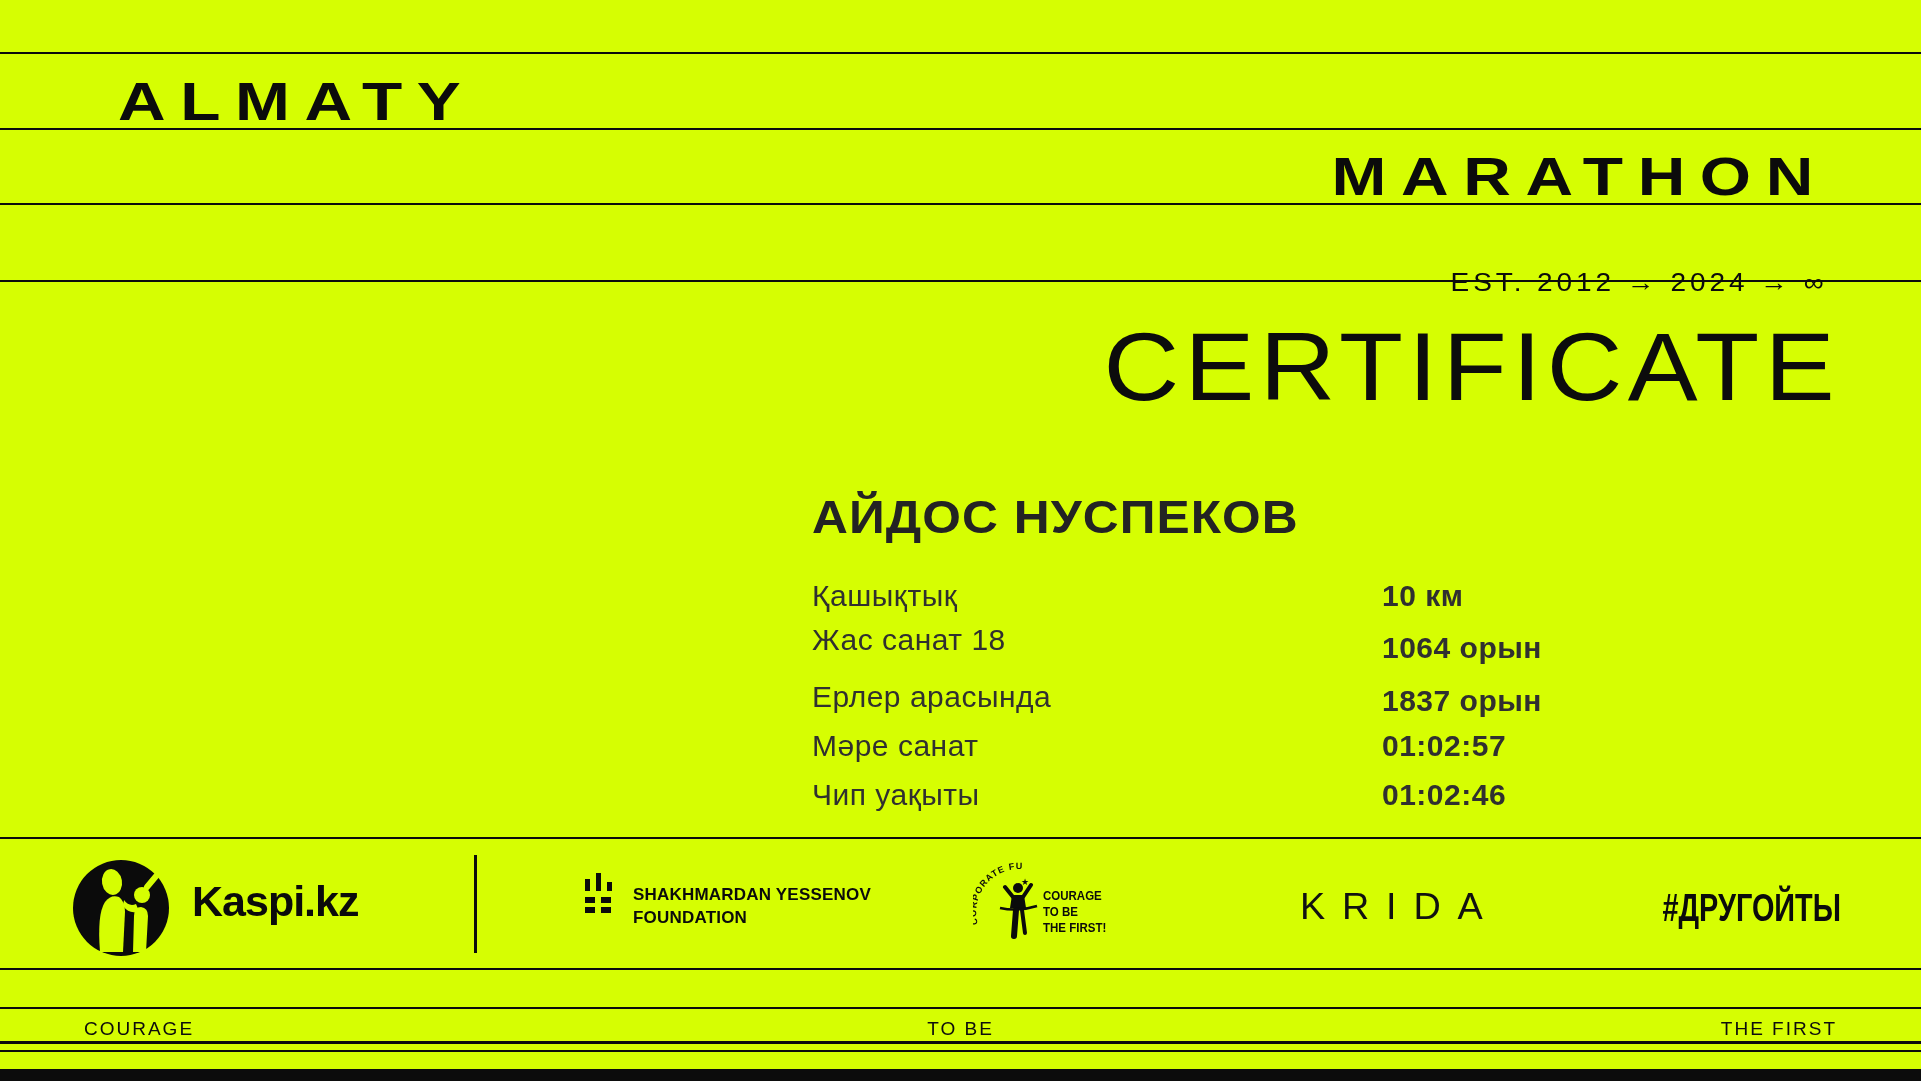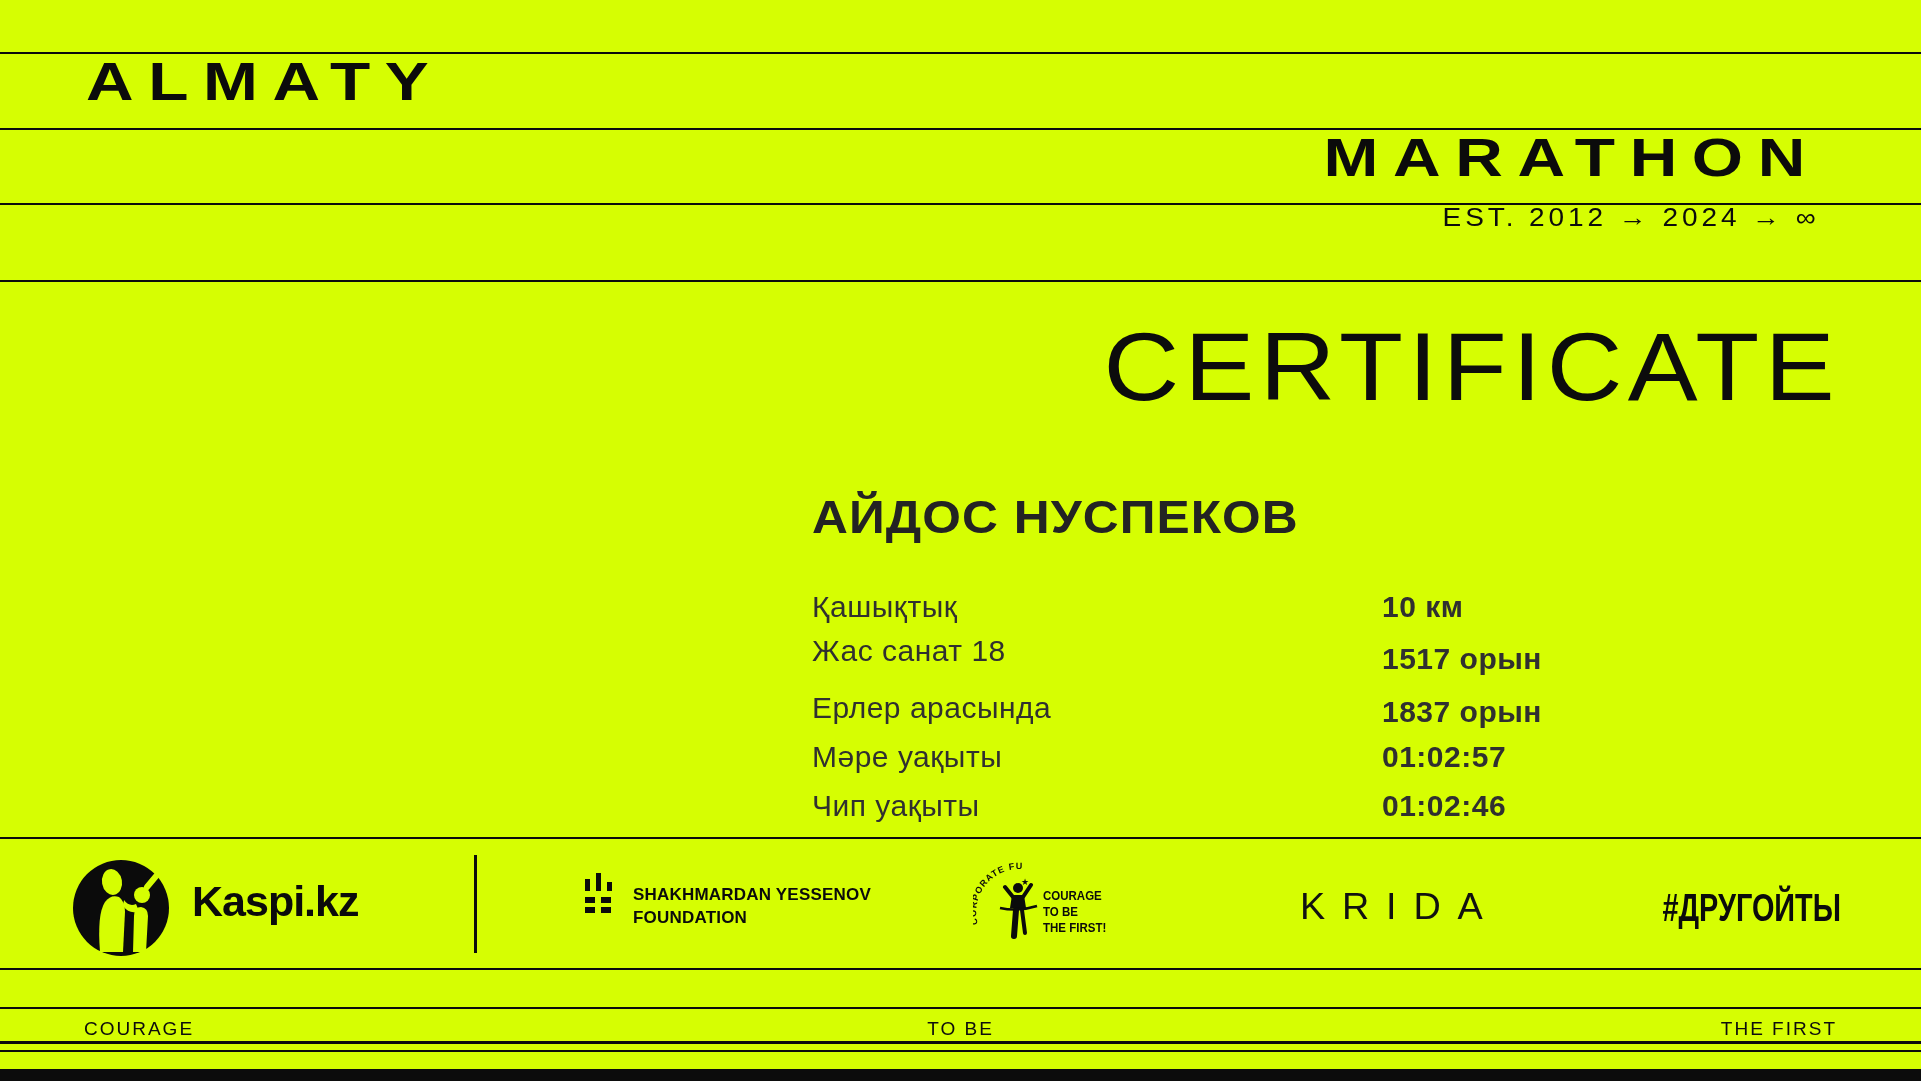--- a/index.html
+++ b/index.html
@@ -10,7 +10,7 @@
     color:#0c0c0c;
   }
   .hline{position:absolute;left:0;right:0;height:2px;background:#0c0c0c;}
-  .band{position:absolute;left:0;right:16px;display:flex;align-items:flex-start;white-space:nowrap;}
+  .band{position:absolute;left:0;right:8px;display:flex;align-items:flex-end;white-space:nowrap;padding-left:32px;}
   .brand{font-weight:700;font-size:54px;letter-spacing:12px;color:#0b0b0b;line-height:1;}
   .brand-left{margin-left:86px;transform:scaleX(1.22);transform-origin:left center;}
   .brand-right{margin-left:auto;margin-right:85px;transform:scaleX(1.22);transform-origin:right center;}

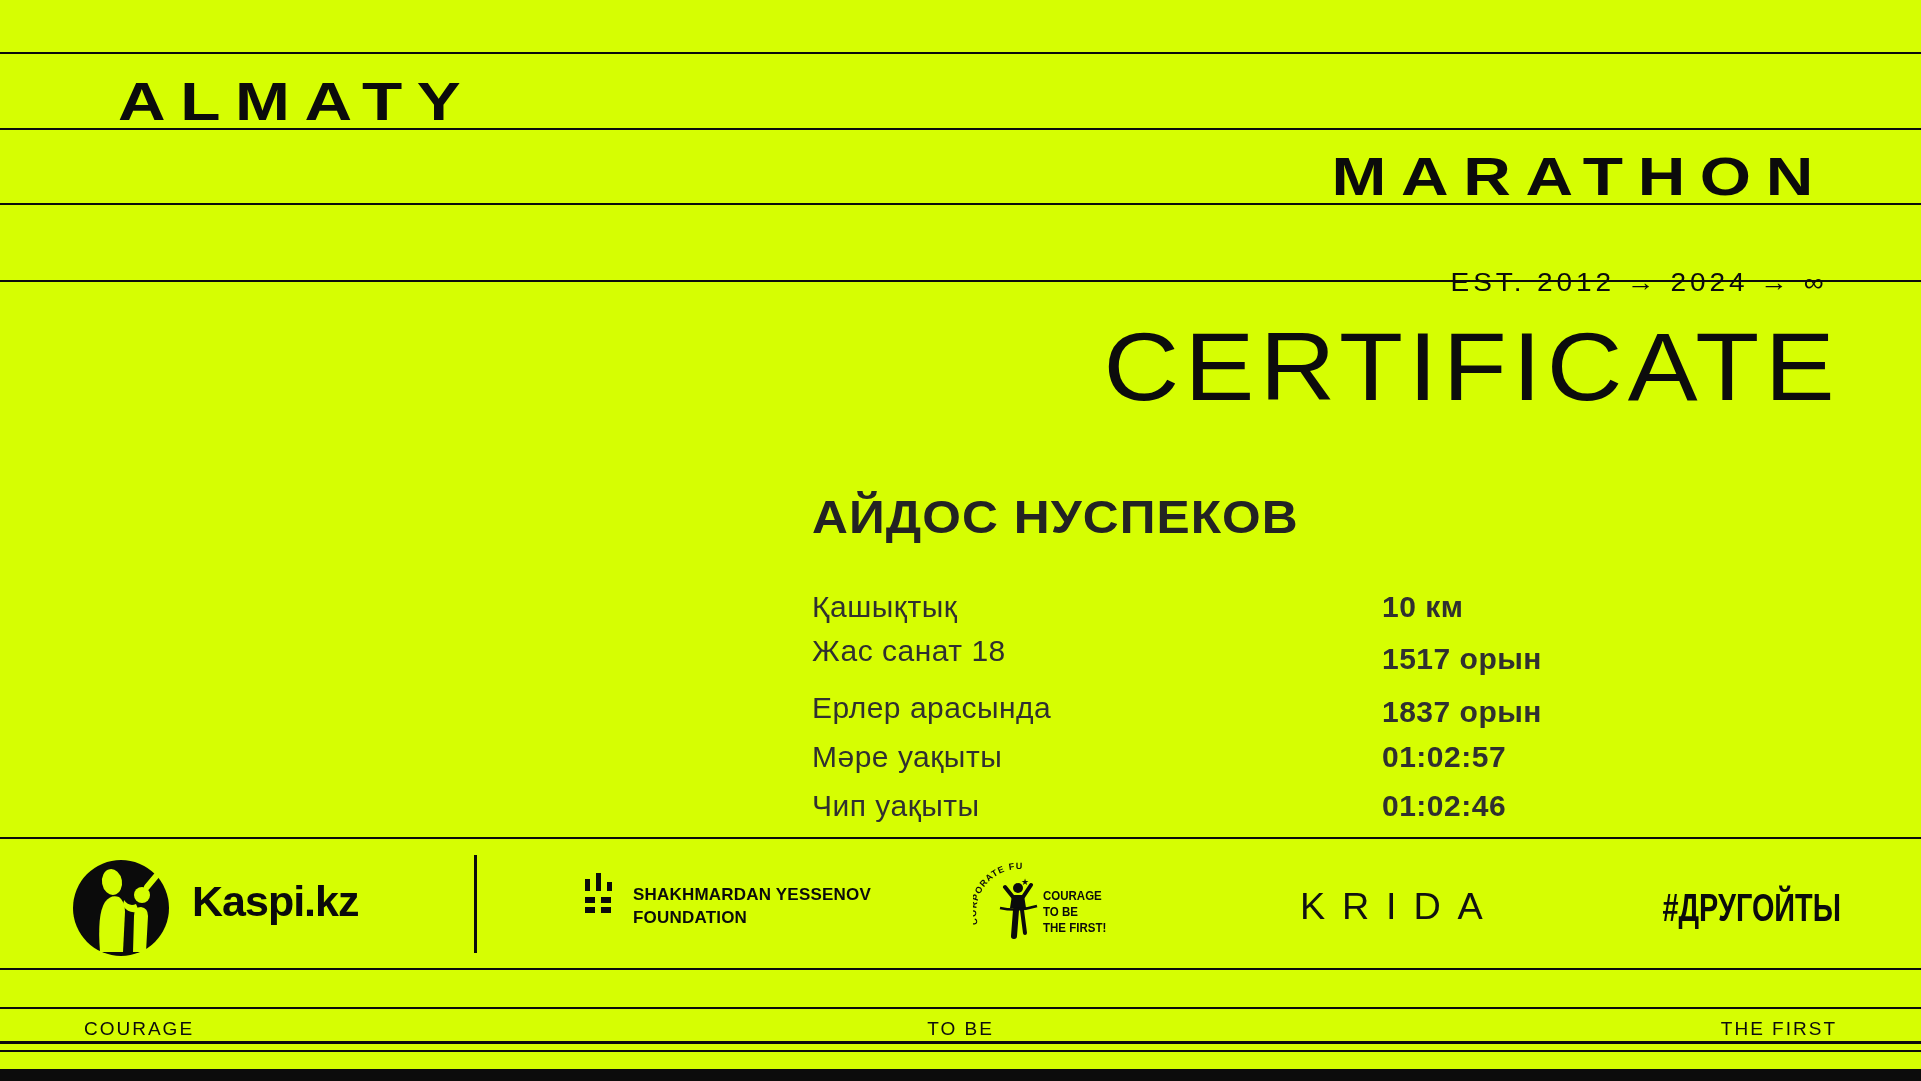--- a/index.html
+++ b/index.html
@@ -25,7 +25,7 @@
     color:#232323;line-height:1;white-space:nowrap;transform:scaleX(1.08);transform-origin:left center;
   }
   .rlabel,.rvalue{
-    position:absolute;font-size:30px;line-height:36px;color:#303030;white-space:nowrap;letter-spacing:0.5px;margin-top:11px;
+    position:absolute;font-size:30px;line-height:36px;color:#303030;white-space:nowrap;letter-spacing:0.5px;
   }
   .rlabel{left:812px;}
   .rvalue{left:1382px;font-weight:bold;}

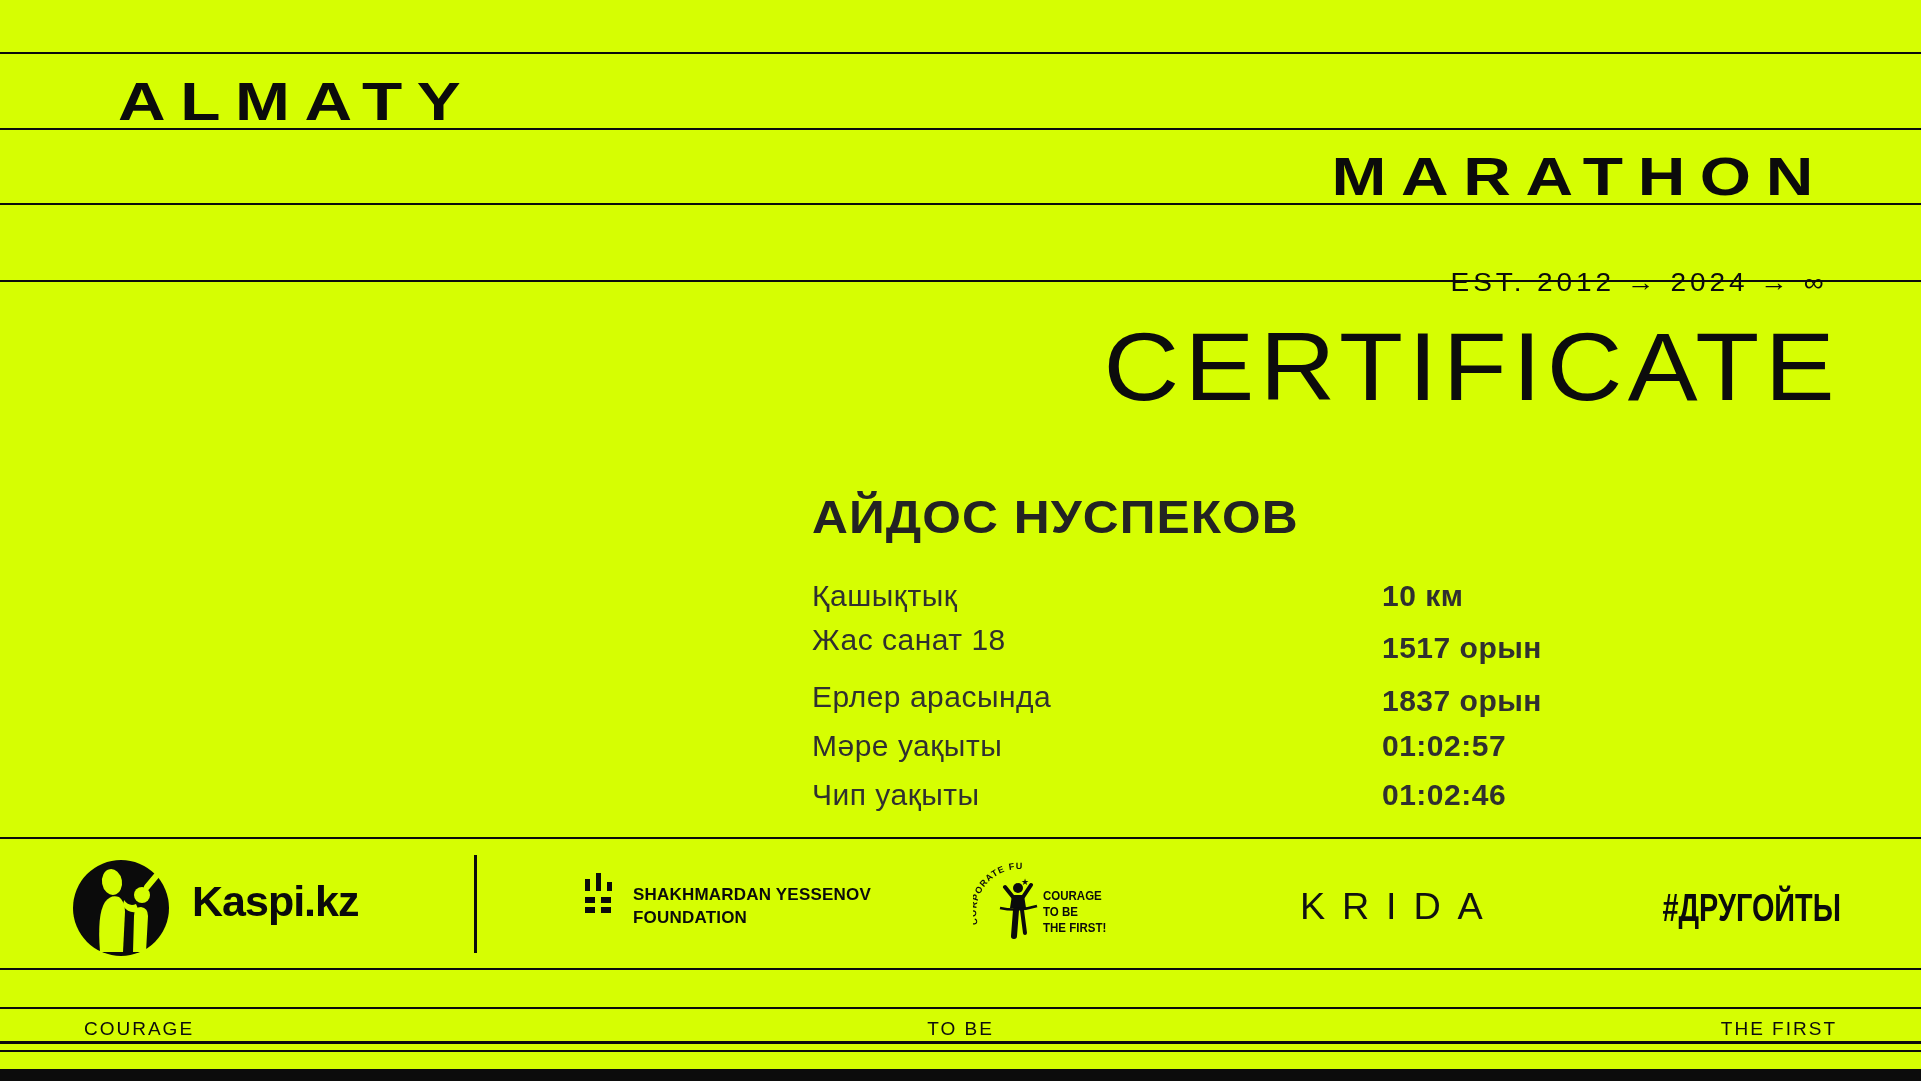--- a/index.html
+++ b/index.html
@@ -79,7 +79,7 @@
   <div class="rvalue" style="top:578px">10 км</div>
 
   <div class="rlabel" style="top:622px">Жас санат 18</div>
-  <div class="rvalue" style="top:630px">1517 орын</div>
+  <div class="rvalue" style="top:630px">1064 орын</div>
 
   <div class="rlabel" style="top:679px">Ерлер арасында</div>
   <div class="rvalue" style="top:683px">1837 орын</div>

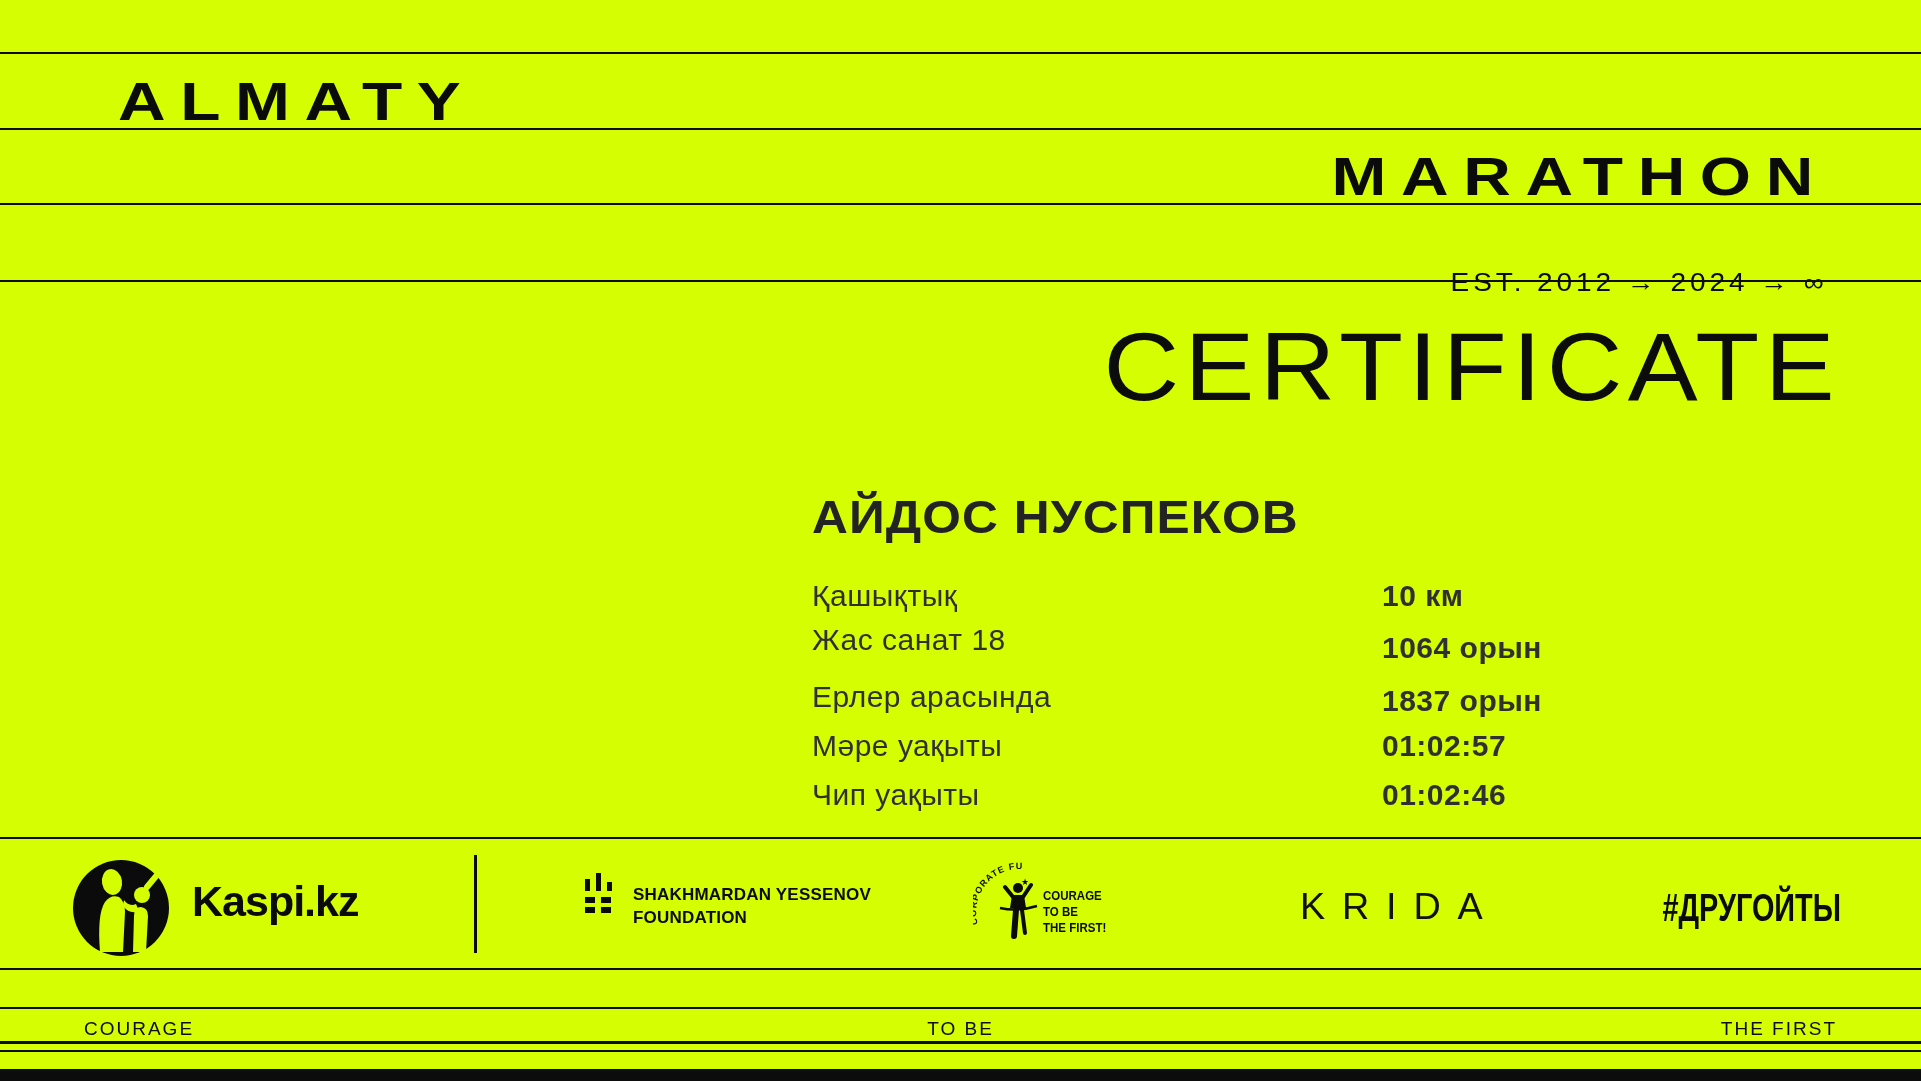--- a/index.html
+++ b/index.html
@@ -84,7 +84,7 @@
   <div class="rlabel" style="top:679px">Ерлер арасында</div>
   <div class="rvalue" style="top:683px">1837 орын</div>
 
-  <div class="rlabel" style="top:728px">Мәре уақыты</div>
+  <div class="rlabel" style="top:728px">Мәре санат</div>
   <div class="rvalue" style="top:728px">01:02:57</div>
 
   <div class="rlabel" style="top:777px">Чип уақыты</div>

